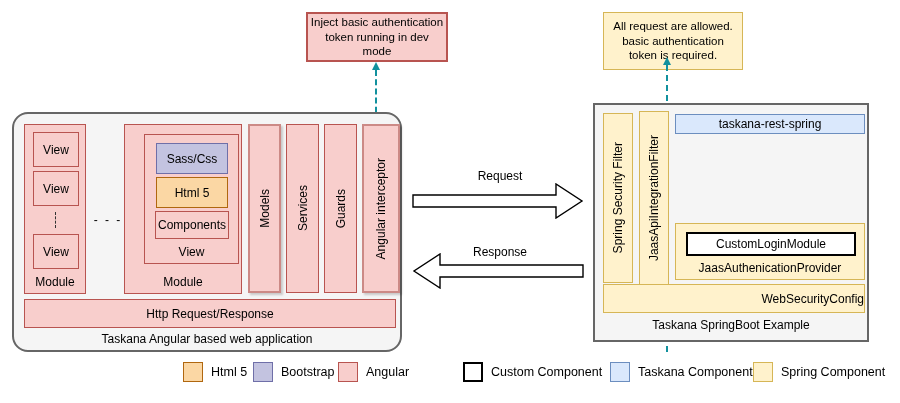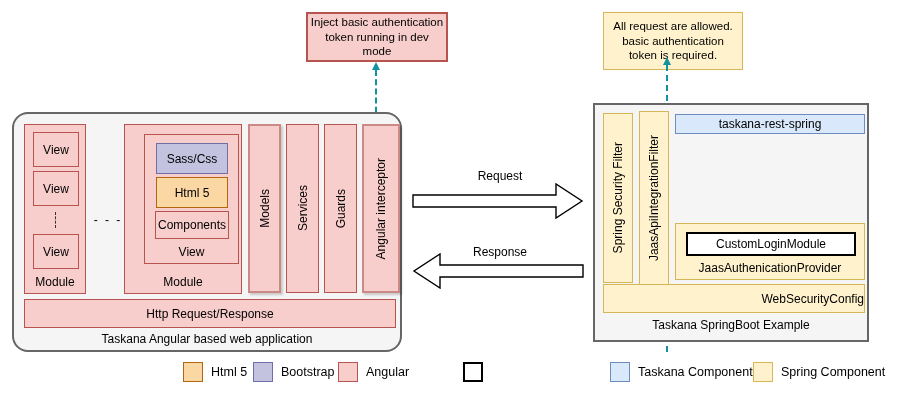--- a/index.html
+++ b/index.html
@@ -165,6 +165,7 @@
   </div>
   <div class="abs legend-item" style="left:463px;top:362px;">
     <span class="sq sw3"></span>
+    <span>Custom Component</span>
   </div>
   <div class="abs legend-item" style="left:610px;top:362px;">
     <span class="sq sw4"></span>

